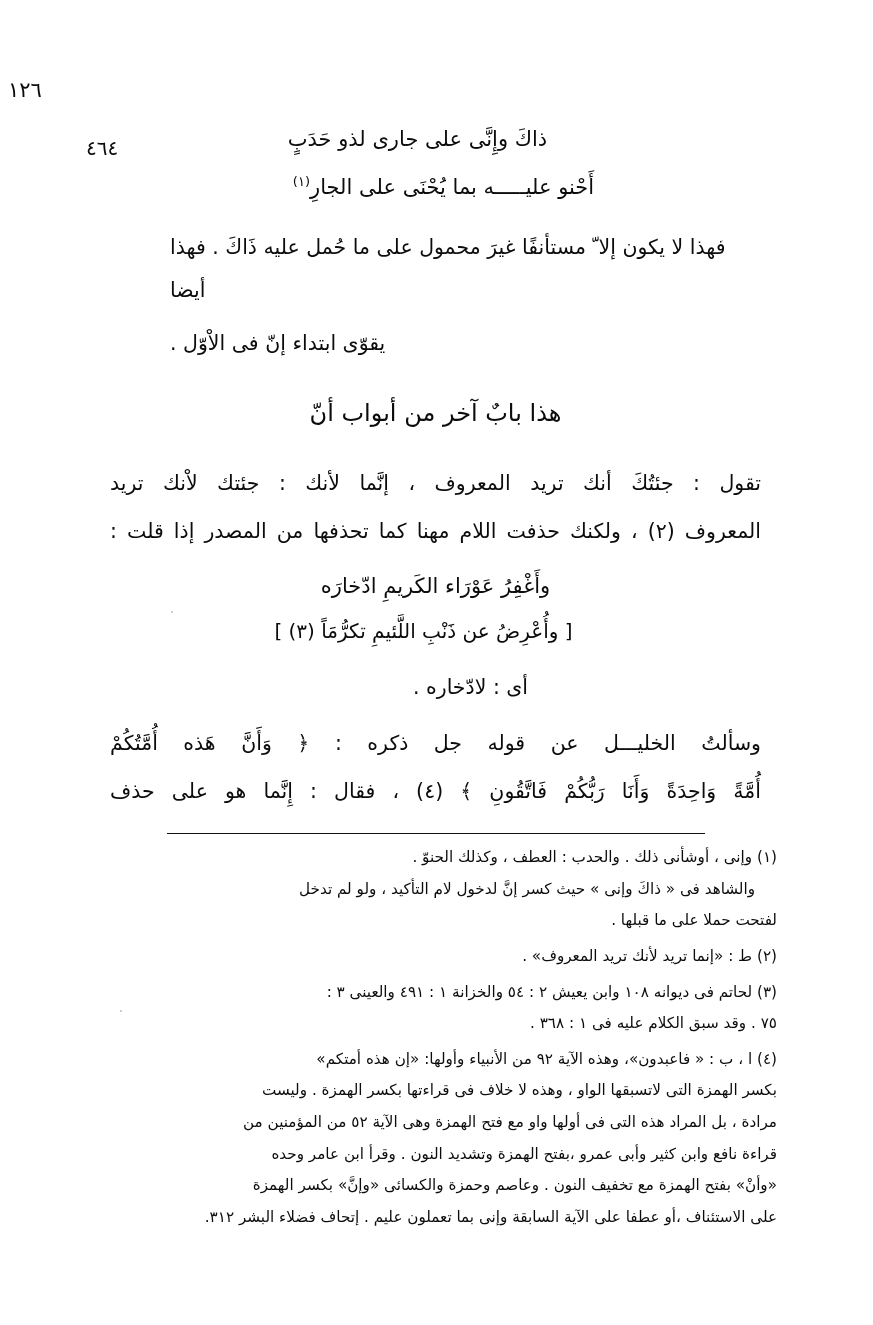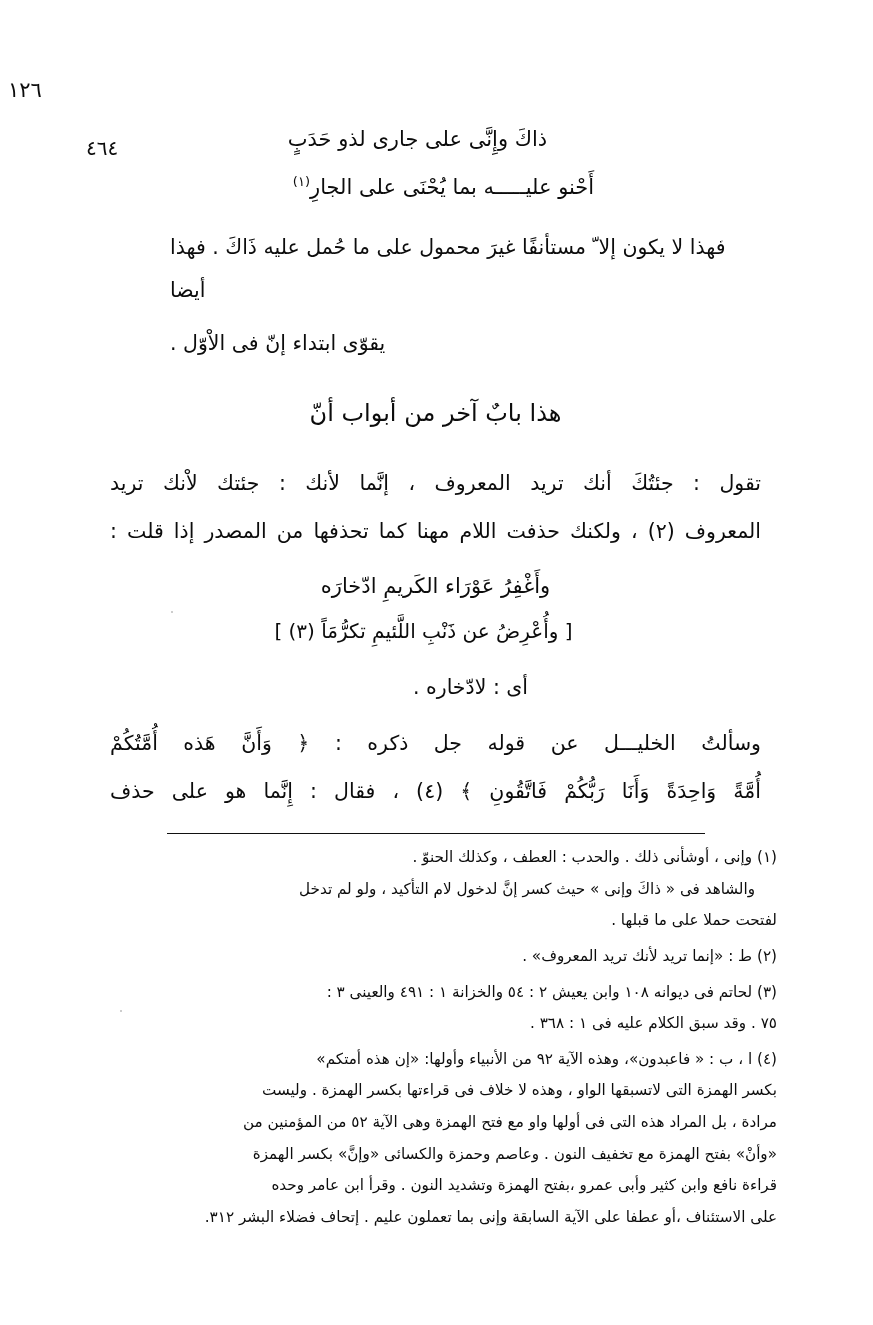--- a/index.html
+++ b/index.html
@@ -199,8 +199,8 @@
       <div class="fn fn-block">(٤) ا ، ب : « فاعبدون»، وهذه الآية ٩٢ من الأنبياء وأولها: «إن هذه أمتكم»</div>
       <div class="fn fn-cont">بكسر الهمزة التى لاتسبقها الواو ، وهذه لا خلاف فى قراءتها بكسر الهمزة . وليست</div>
       <div class="fn fn-cont">مرادة ، بل المراد هذه التى فى أولها واو مع فتح الهمزة وهى الآية ٥٢ من المؤمنين من</div>
+      <div class="fn fn-cont">قراءة نافع وابن كثير وأبى عمرو ،بفتح الهمزة وتشديد النون . وقرأ ابن عامر وحده</div>
       <div class="fn fn-cont">«وأنْ» بفتح الهمزة مع تخفيف النون . وعاصم وحمزة والكسائى «وإنَّ» بكسر الهمزة</div>
-      <div class="fn fn-cont">قراءة نافع وابن كثير وأبى عمرو ،بفتح الهمزة وتشديد النون . وقرأ ابن عامر وحده</div>
       <div class="fn fn-last">على الاستئناف ،أو عطفا على الآية السابقة وإنى بما تعملون عليم . إتحاف فضلاء البشر ٣١٢.</div>
     </div>
 

